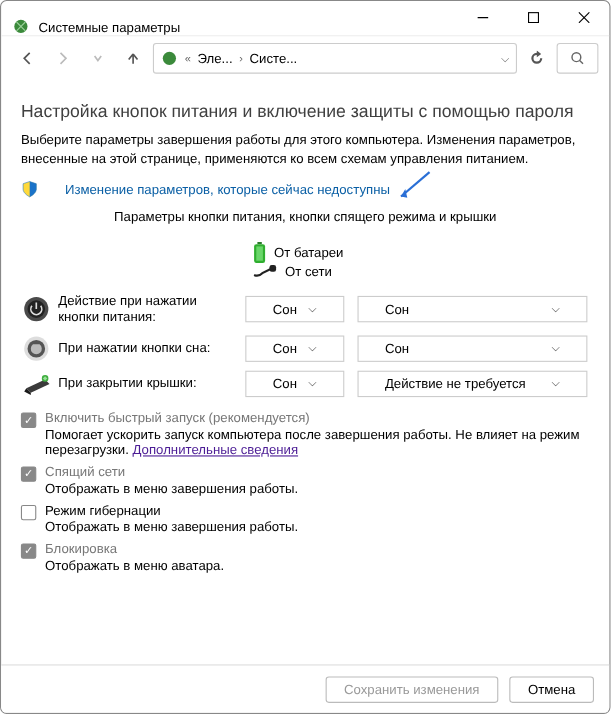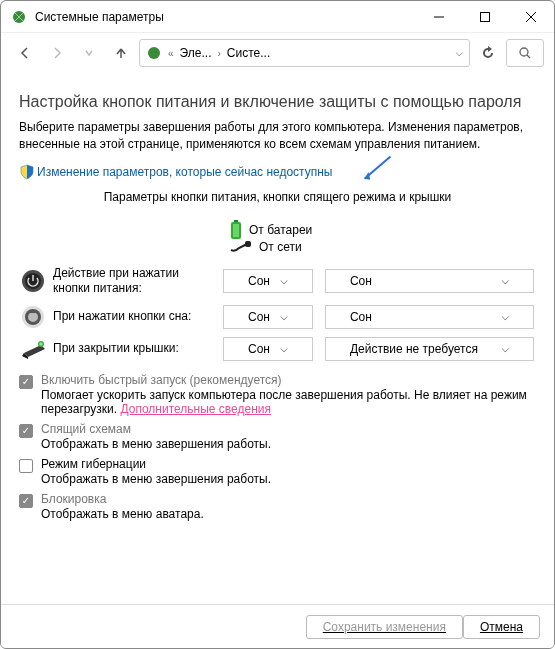--- a/index.html
+++ b/index.html
@@ -17,7 +17,7 @@
   }
   .titlebar {
     display: flex;
-    align-items: center;
+    align-items: flex-end;
     height: 32px;
     padding: 0 0 0 10px;
     border-bottom: 1px solid #eee;

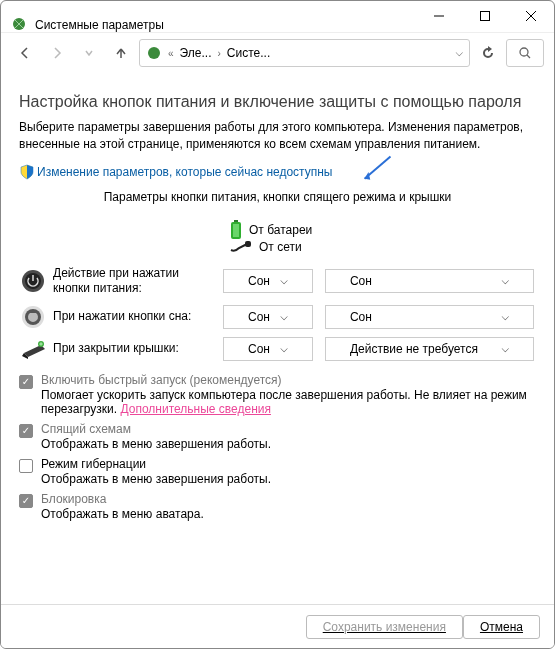--- a/index.html
+++ b/index.html
@@ -57,7 +57,7 @@
   }
   p.intro { font-size:12px; line-height:1.45; margin-bottom:10px;}
   .shieldlink {
-    display:flex; align-items:center; gap:2px; color:#0a5fa5; font-size:12px; margin-bottom:10px;
+    display:flex; align-items:center; gap:24px; color:#0a5fa5; font-size:12px; margin-bottom:10px;
     position:relative;
   }
   .shieldlink span.lnk { cursor:pointer; }

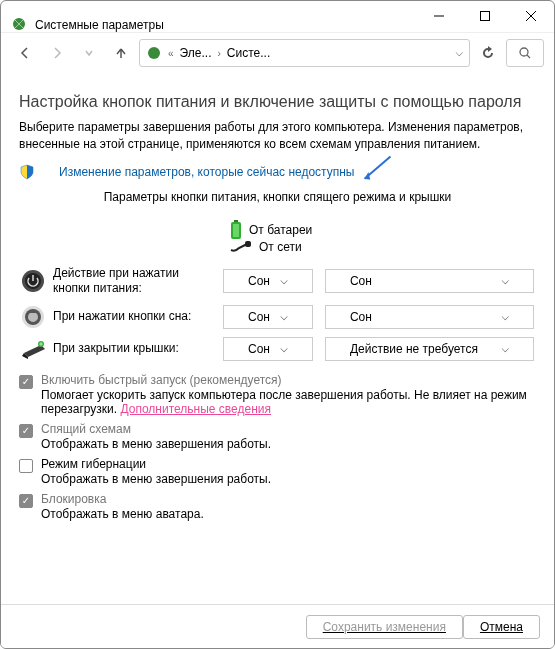--- a/index.html
+++ b/index.html
@@ -95,7 +95,7 @@
   .opt .title { font-size:12px; }
   .opt .desc { font-size:12px; color:#000; margin-top:1px;}
   .opt.disabled .desc {}
-  a.link { color:#ec4899; text-decoration:underline; cursor:pointer;}
+  a.link { color:#4c1d95; text-decoration:underline; cursor:pointer;}
   .footer {
     position:absolute; bottom:0; left:0; right:0; height:44px;
     border-top:1px solid #ddd; display:flex; align-items:center; justify-content:flex-end;

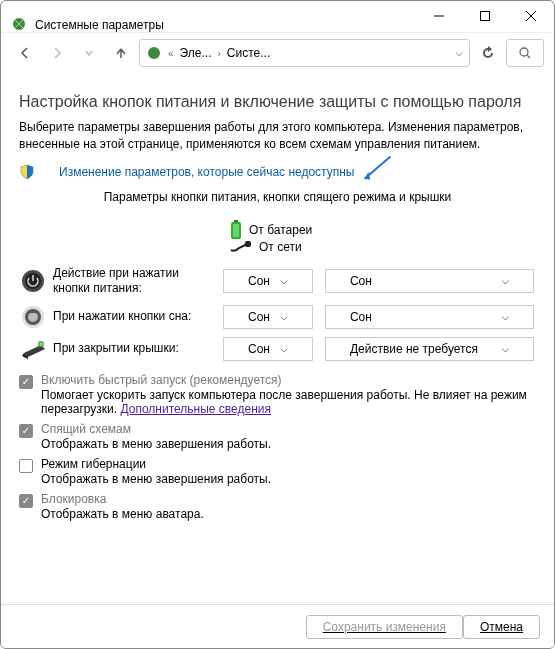--- a/index.html
+++ b/index.html
@@ -312,7 +312,7 @@
     <div class="opt checked disabled">
       <div class="cb">✓</div>
       <div class="body">
-        <div class="title">Спящий схемам</div>
+        <div class="title">Спящий сети</div>
         <div class="desc">Отображать в меню завершения работы.</div>
       </div>
     </div>

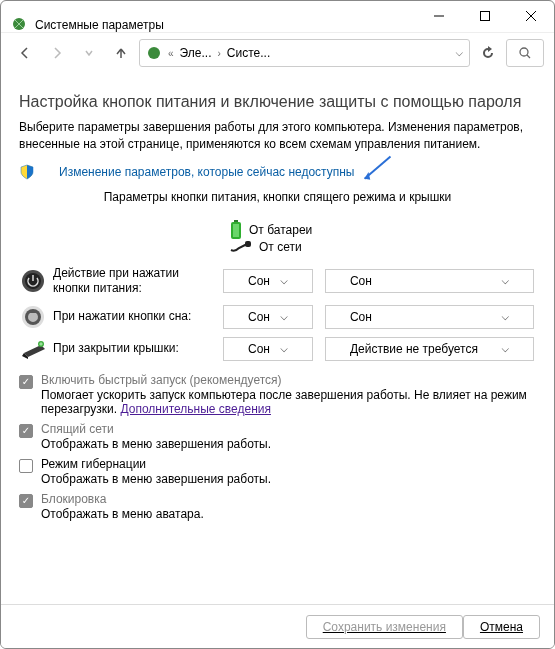--- a/index.html
+++ b/index.html
@@ -99,7 +99,7 @@
   .footer {
     position:absolute; bottom:0; left:0; right:0; height:44px;
     border-top:1px solid #ddd; display:flex; align-items:center; justify-content:flex-end;
-    gap:0; padding:0 14px; background:#fff;text-decoration:underline;
+    gap:10px; padding:0 14px; background:#fff;
   }
   .btn {
     padding:4px 16px; border:1px solid #bbb; border-radius:3px; background:#fff; font-size:12px;

